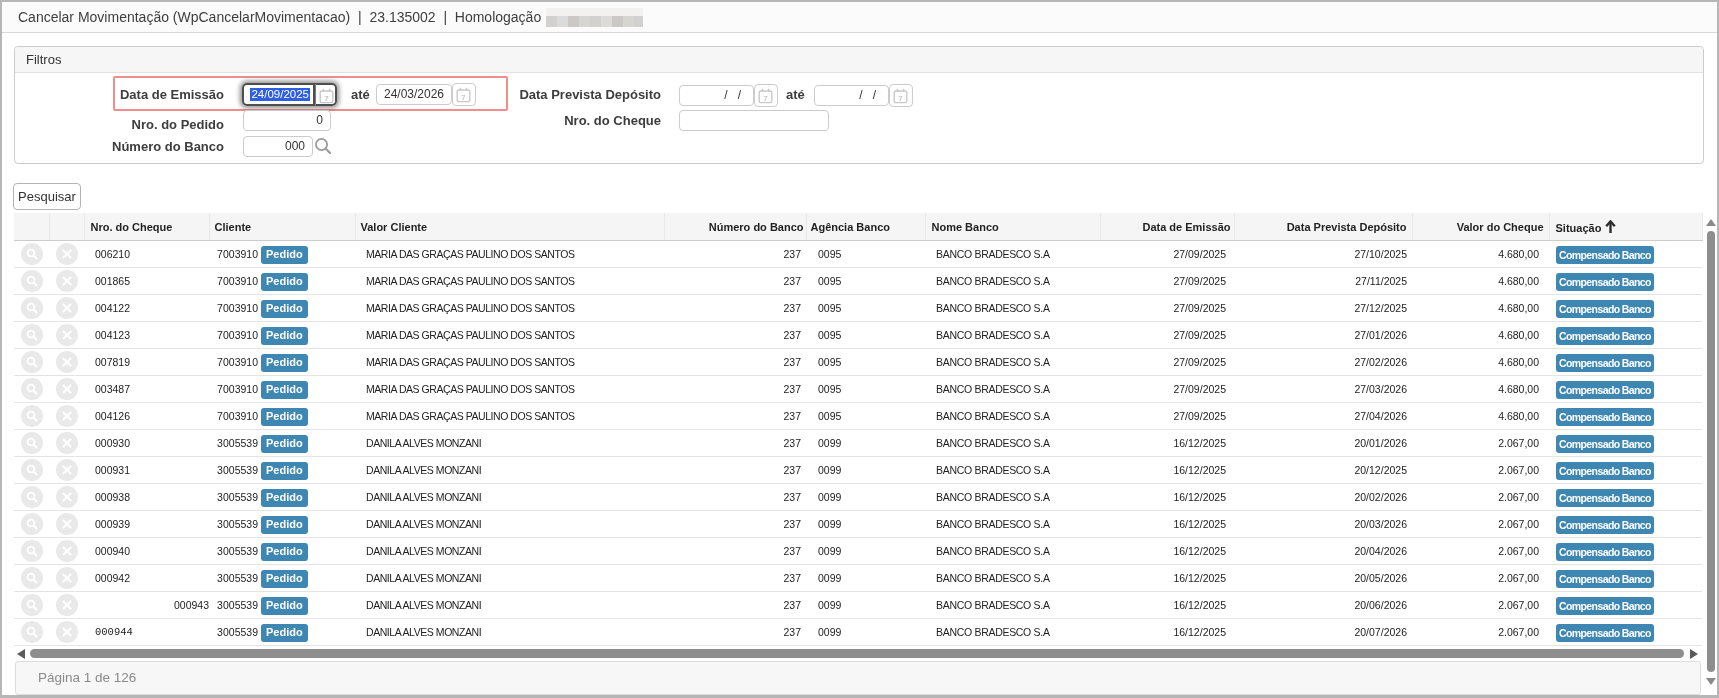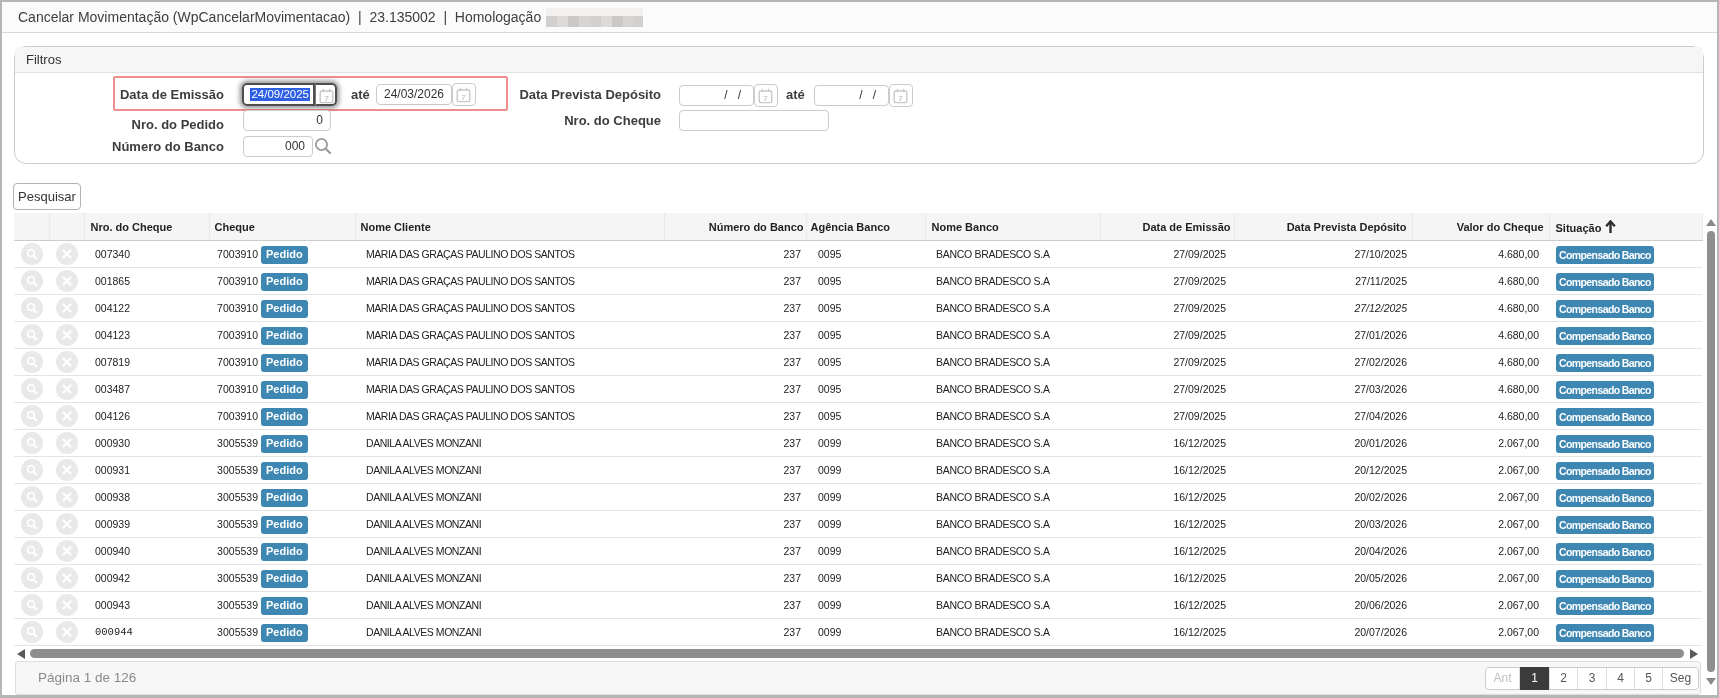--- a/index.html
+++ b/index.html
@@ -19,7 +19,7 @@
 }
 #blur:before{content:"";position:absolute;left:0;top:0;width:97px;height:8px;background:#f2f1ef;}
 
-#panel{left:14px;top:46px;width:1688px;height:116px;border:1px solid #ccc;border-radius:12px;background:#fff;}
+#panel{left:14px;top:46px;width:1688px;height:116px;border:1px solid #ccc;border-radius:4px;background:#fff;}
 #panel-h{left:0;top:0;width:100%;height:25px;background:#f6f6f6;border-bottom:1px solid #e2e2e2;border-radius:4px 4px 0 0;line-height:25px;font-size:13px;color:#333;}
 #panel-h span{padding-left:11px;}
 .flabel{font-size:13px;font-weight:bold;color:#3d3d3d;height:21px;line-height:21px;text-align:right;white-space:nowrap;}

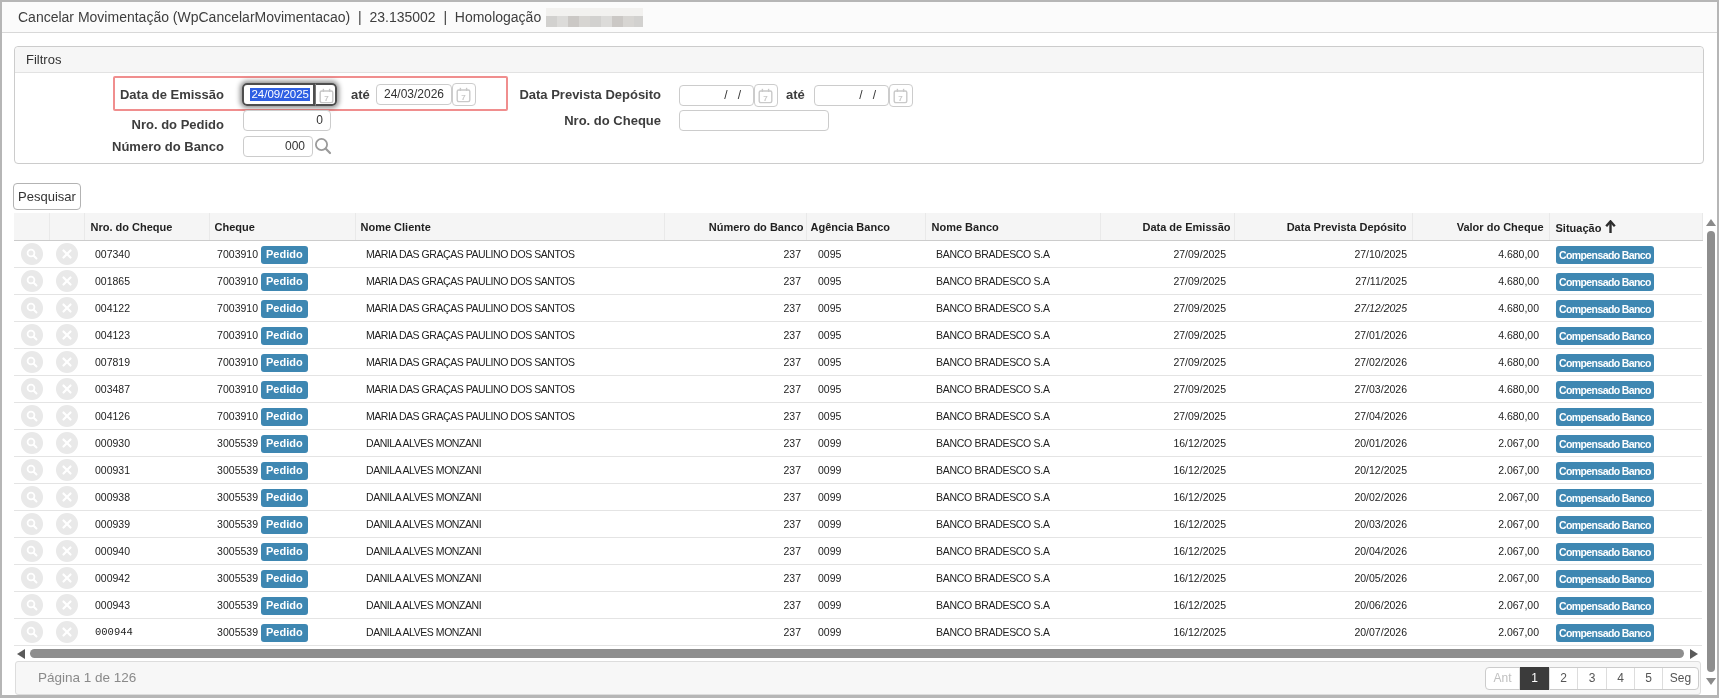--- a/index.html
+++ b/index.html
@@ -161,7 +161,7 @@
           <th></th>
           <th></th>
           <th class="al" style="padding-left:6px;">Nro. do Cheque</th>
-          <th class="al" style="padding-left:5px;">Cheque</th>
+          <th class="al" style="padding-left:5px;">Cliente</th>
           <th class="al" style="padding-left:5px;">Nome Cliente</th>
           <th class="ar" style="padding-right:2px;">Número do Banco</th>
           <th class="al" style="padding-left:4px;">Agência Banco</th>

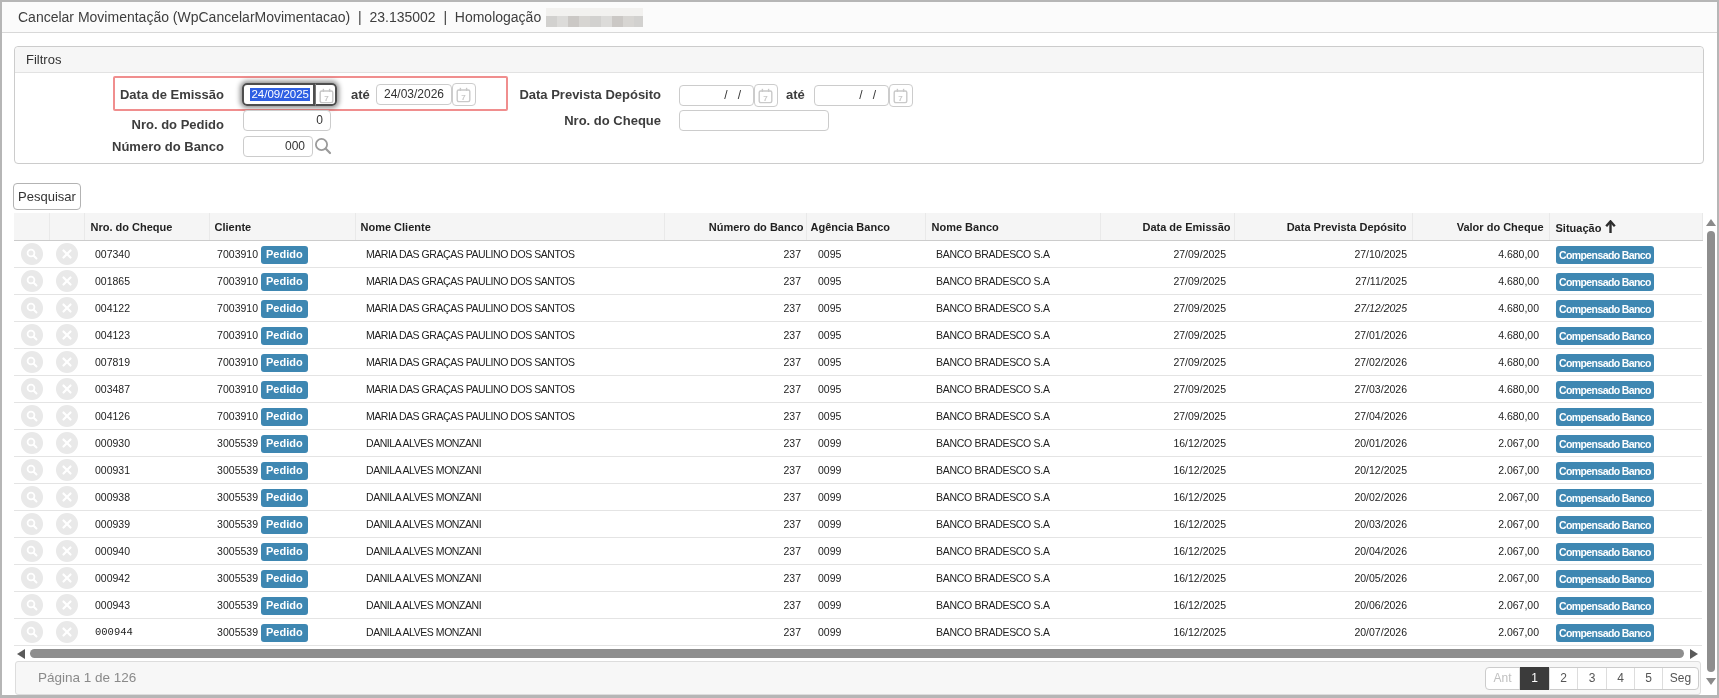--- a/index.html
+++ b/index.html
@@ -162,7 +162,7 @@
           <th></th>
           <th class="al" style="padding-left:6px;">Nro. do Cheque</th>
           <th class="al" style="padding-left:5px;">Cliente</th>
-          <th class="al" style="padding-left:5px;">Nome Cliente</th>
+          <th class="al" style="padding-left:5px;">Valor Cliente</th>
           <th class="ar" style="padding-right:2px;">Número do Banco</th>
           <th class="al" style="padding-left:4px;">Agência Banco</th>
           <th class="al" style="padding-left:6px;">Nome Banco</th>

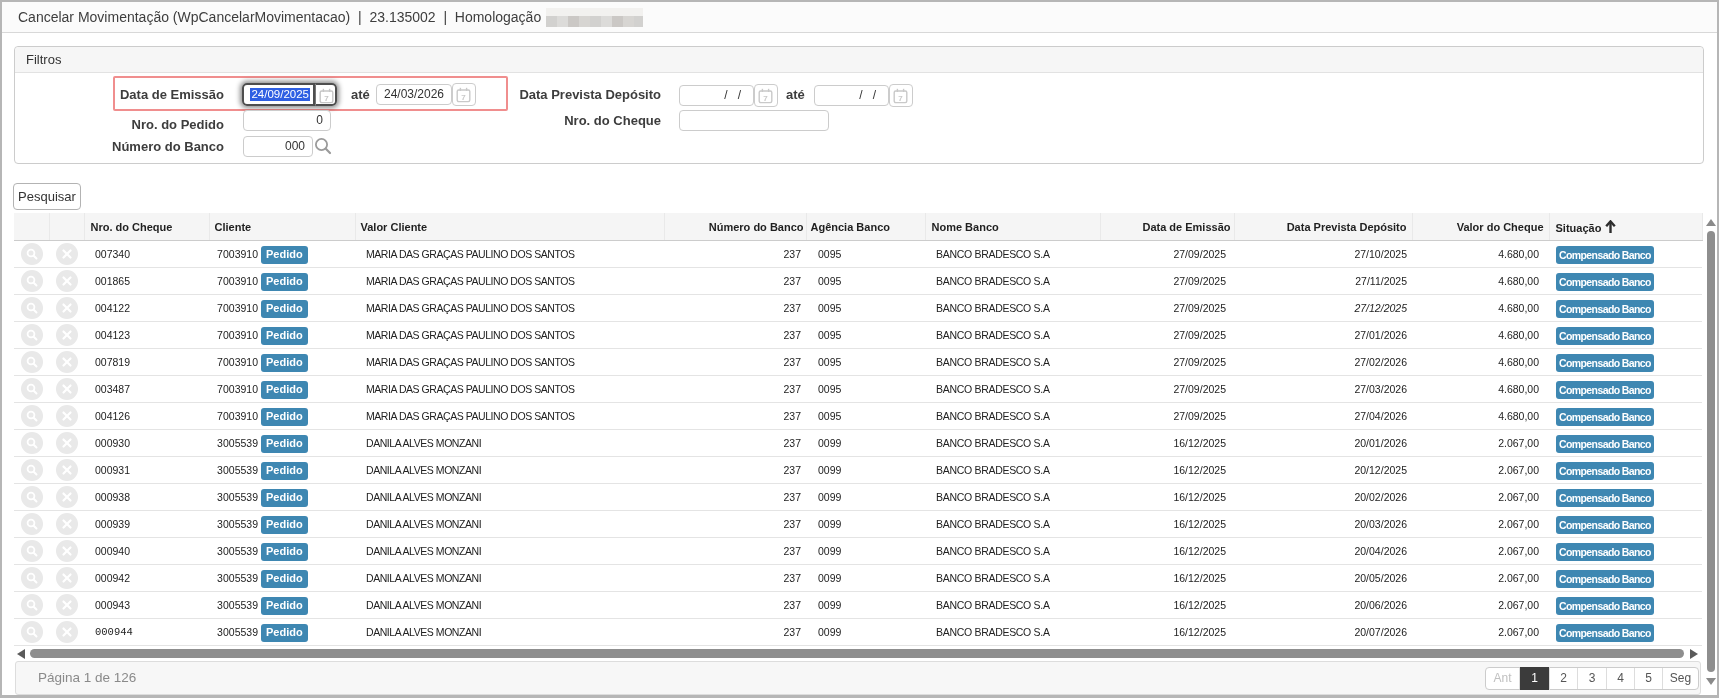--- a/index.html
+++ b/index.html
@@ -185,7 +185,7 @@
                 <line x1="2.5" y1="2.5" x2="9.5" y2="9.5" stroke="#fff" stroke-width="2.2" stroke-linecap="round"></line>
                 <line x1="9.5" y1="2.5" x2="2.5" y2="9.5" stroke="#fff" stroke-width="2.2" stroke-linecap="round"></line>
               </svg></span></td>
-          <td class="al" style="padding-left:11px;">007340</td>
+          <td class="al" style="padding-left:11px;">006210</td>
           <td>
             <div class="origcell">
               <span class="onum">7003910</span>

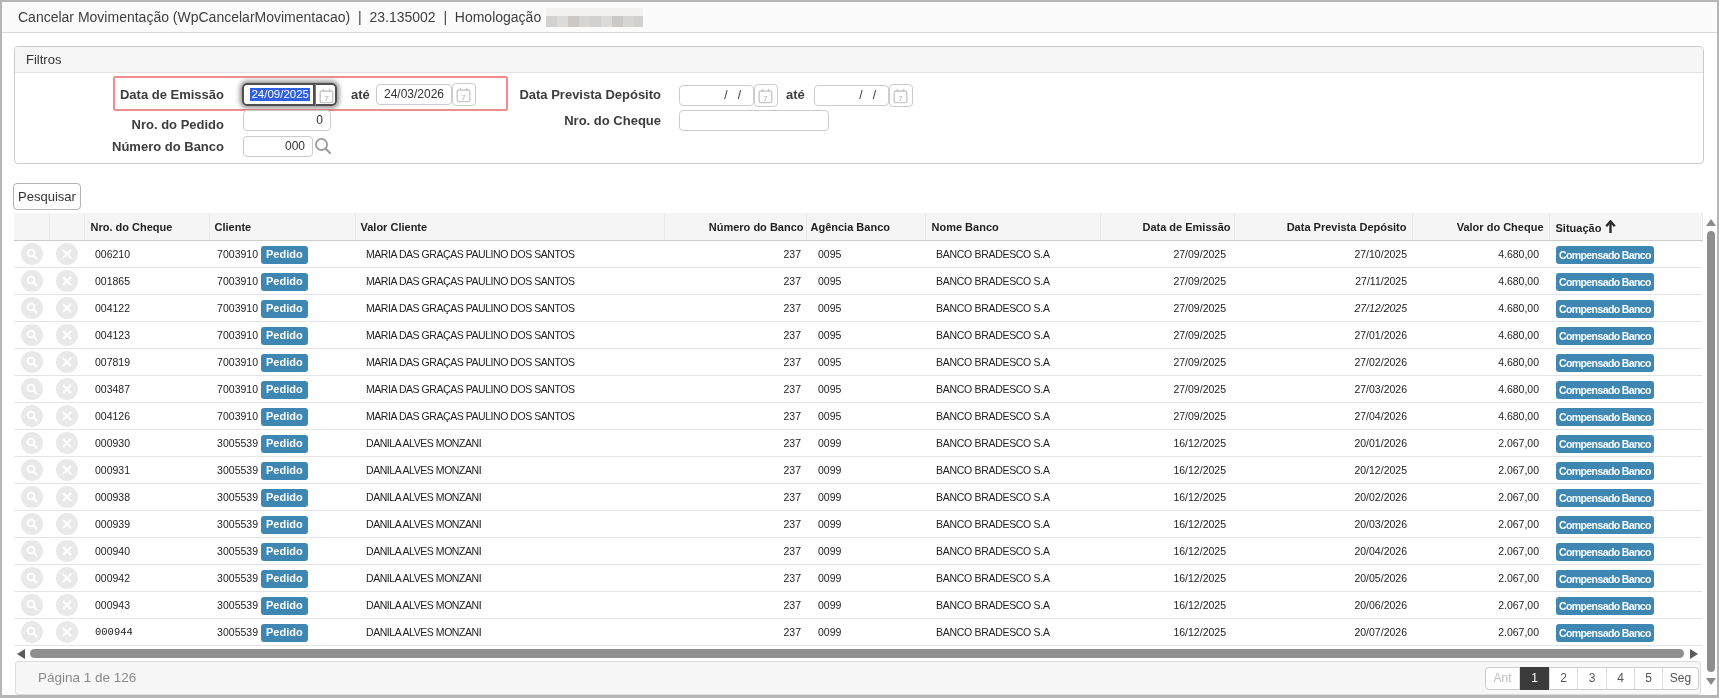--- a/index.html
+++ b/index.html
@@ -247,7 +247,7 @@
           <td class="al" style="padding-left:12px;">0095</td>
           <td class="al" style="padding-left:11px;letter-spacing:-0.3px;">BANCO BRADESCO S.A</td>
           <td class="ar" style="padding-right:8px;">27/09/2025</td>
-          <td class="ar" style="padding-right:5px;font-style:italic;">27/12/2025</td>
+          <td class="ar" style="padding-right:5px;">27/12/2025</td>
           <td class="ar" style="padding-right:10px;">4.680,00</td>
           <td class="al" style="padding-left:7px;"><span class="tag2">Compensado Banco</span></td>
         </tr>

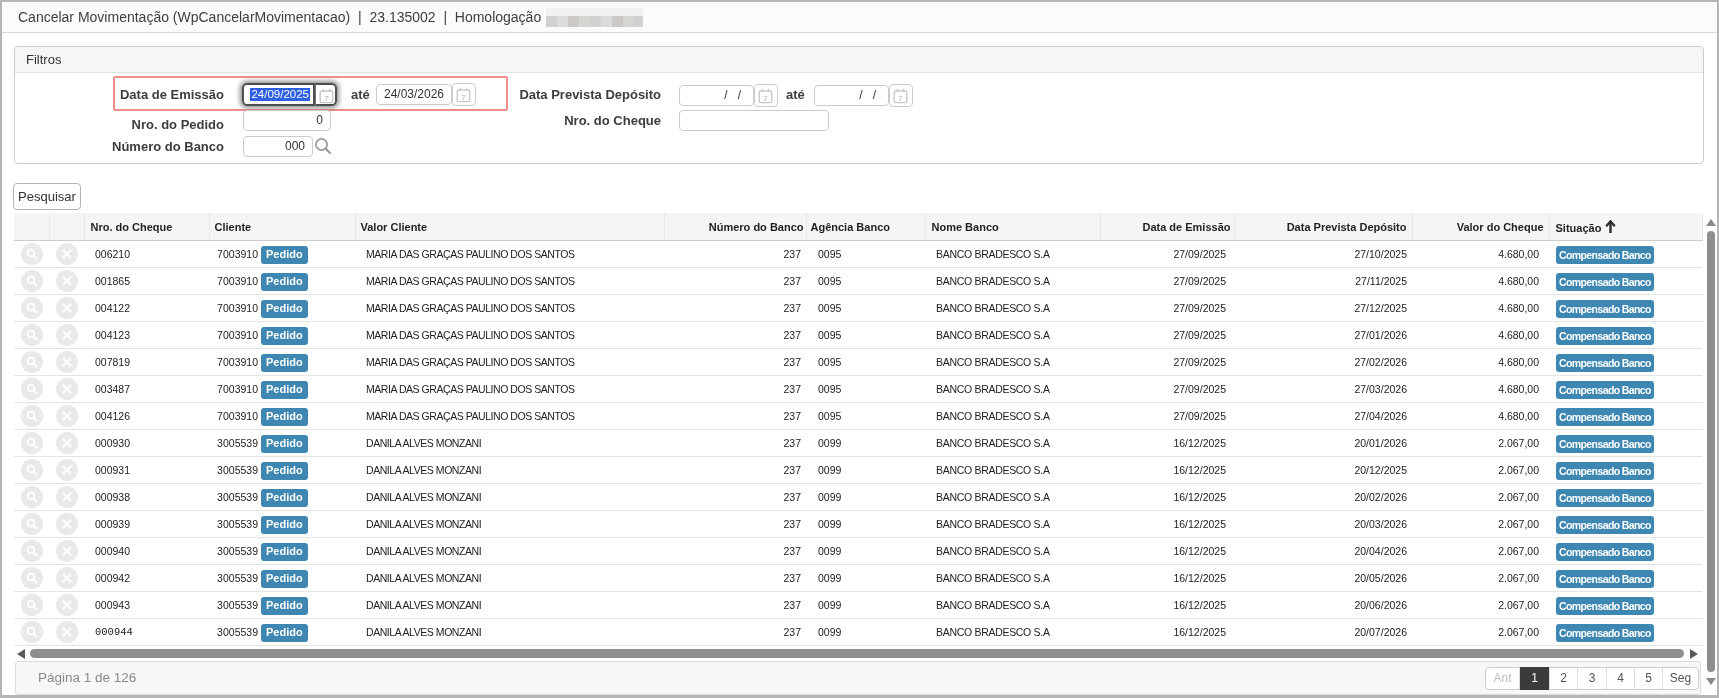--- a/index.html
+++ b/index.html
@@ -510,7 +510,7 @@
                 <line x1="2.5" y1="2.5" x2="9.5" y2="9.5" stroke="#fff" stroke-width="2.2" stroke-linecap="round"></line>
                 <line x1="9.5" y1="2.5" x2="2.5" y2="9.5" stroke="#fff" stroke-width="2.2" stroke-linecap="round"></line>
               </svg></span></td>
-          <td class="al" style="padding-left:11px;">000943</td>
+          <td class="al" style="padding-left:11px;text-align:right;">000943</td>
           <td>
             <div class="origcell">
               <span class="onum">3005539</span>

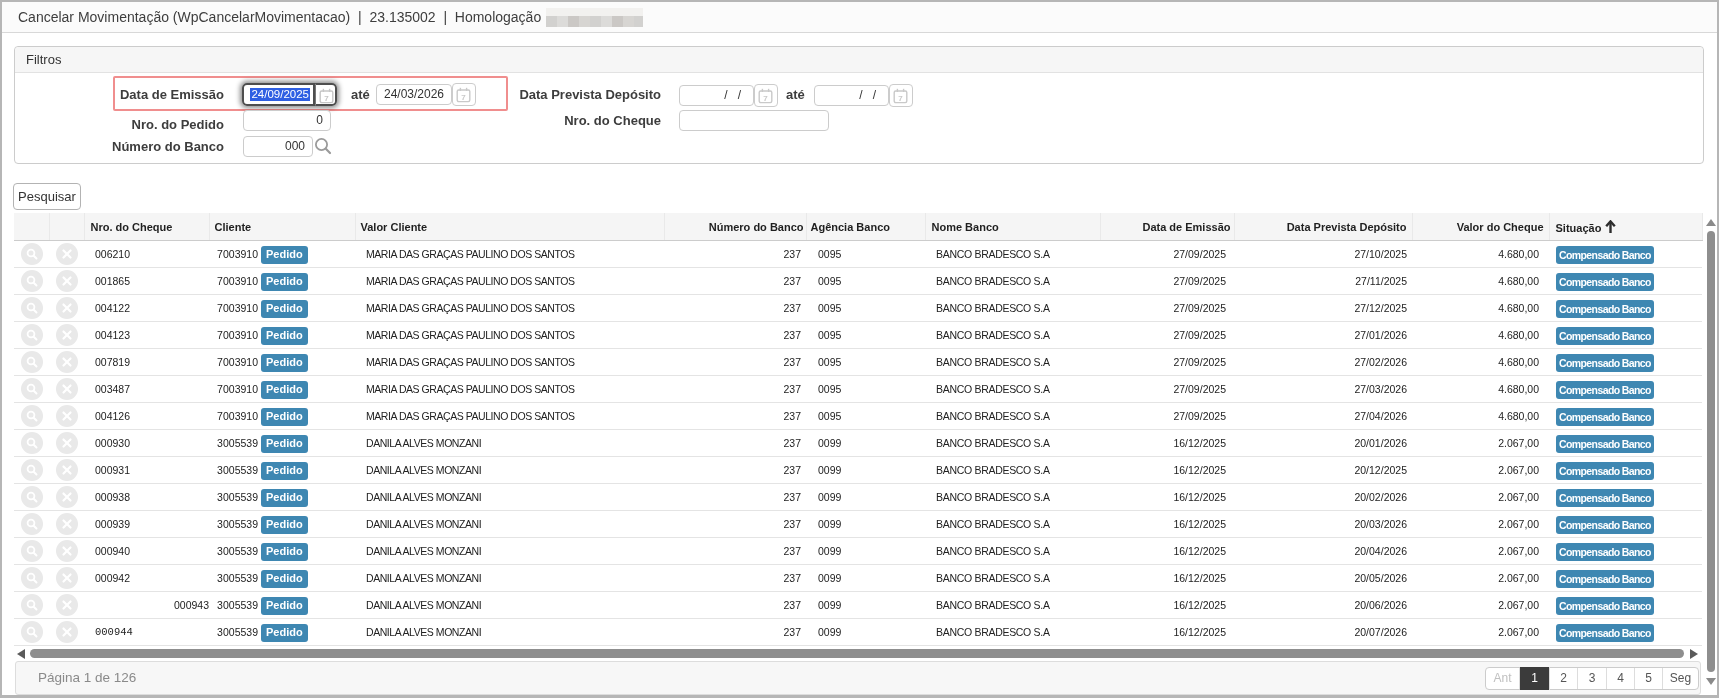--- a/index.html
+++ b/index.html
@@ -564,15 +564,6 @@
 
   <div class="abs" id="footer">
     <div class="abs" id="pgtext">Página 1 de 126</div>
-    <div id="pager">
-      <div class="pb dis" style="width:33px;">Ant</div>
-      <div class="pb act" style="width:29px;">1</div>
-      <div class="pb" style="width:27px;">2</div>
-      <div class="pb" style="width:28px;">3</div>
-      <div class="pb" style="width:27px;">4</div>
-      <div class="pb" style="width:27px;">5</div>
-      <div class="pb" style="width:35px;">Seg</div>
-    </div>
   </div>
 </div>
 

